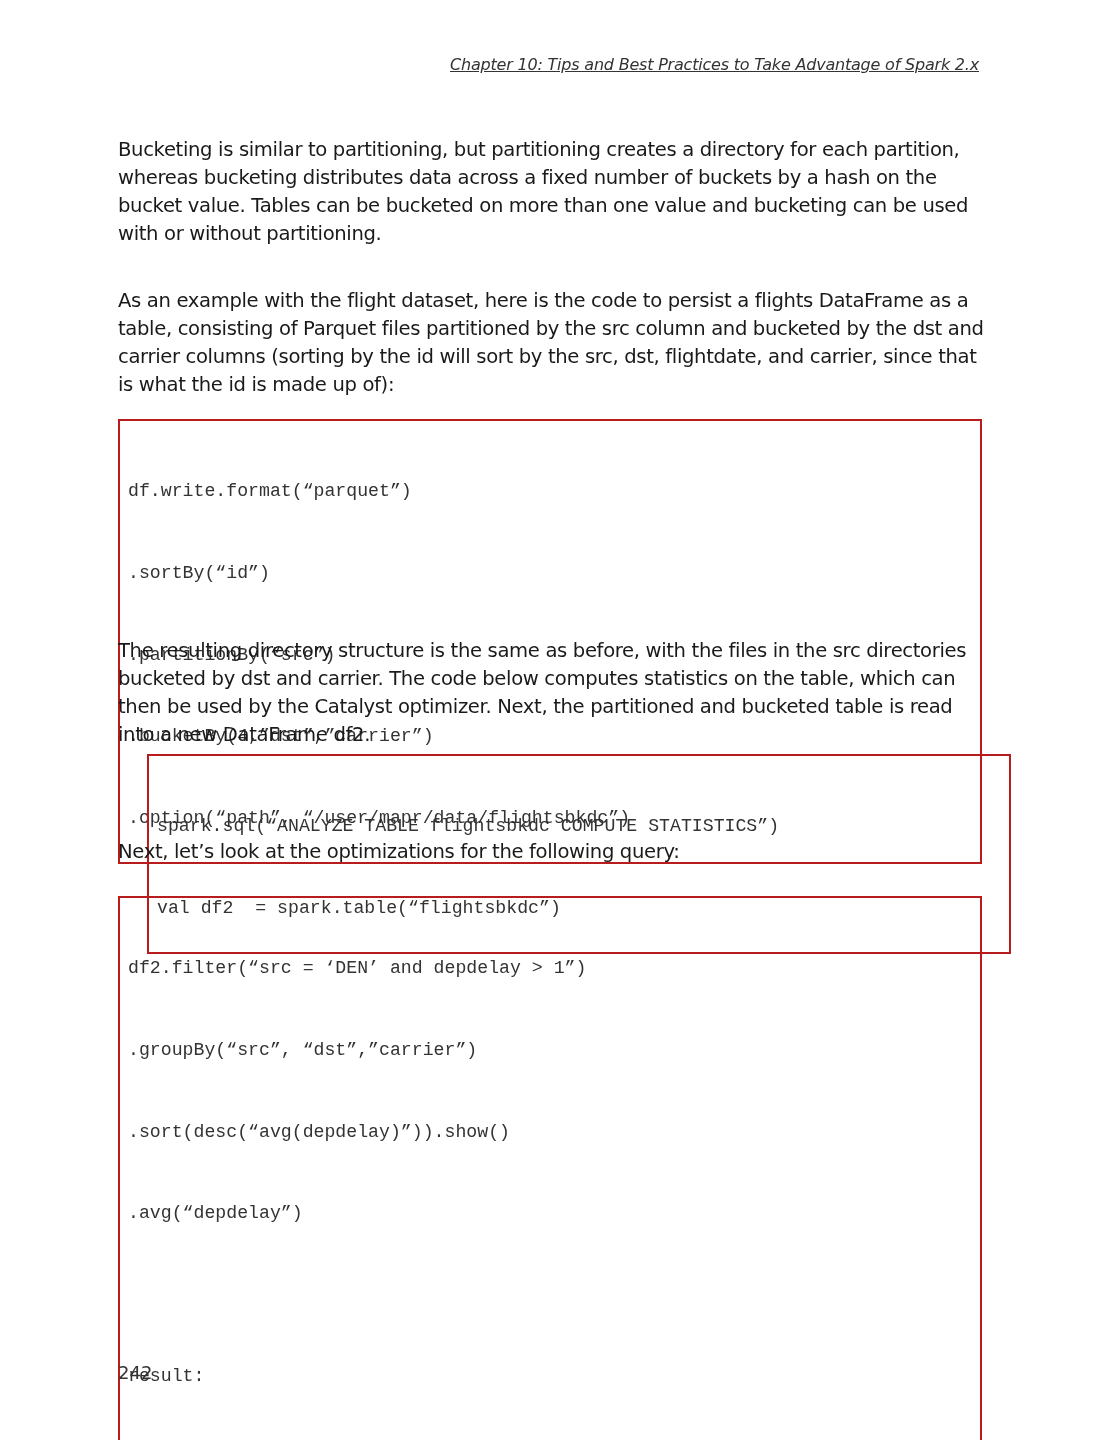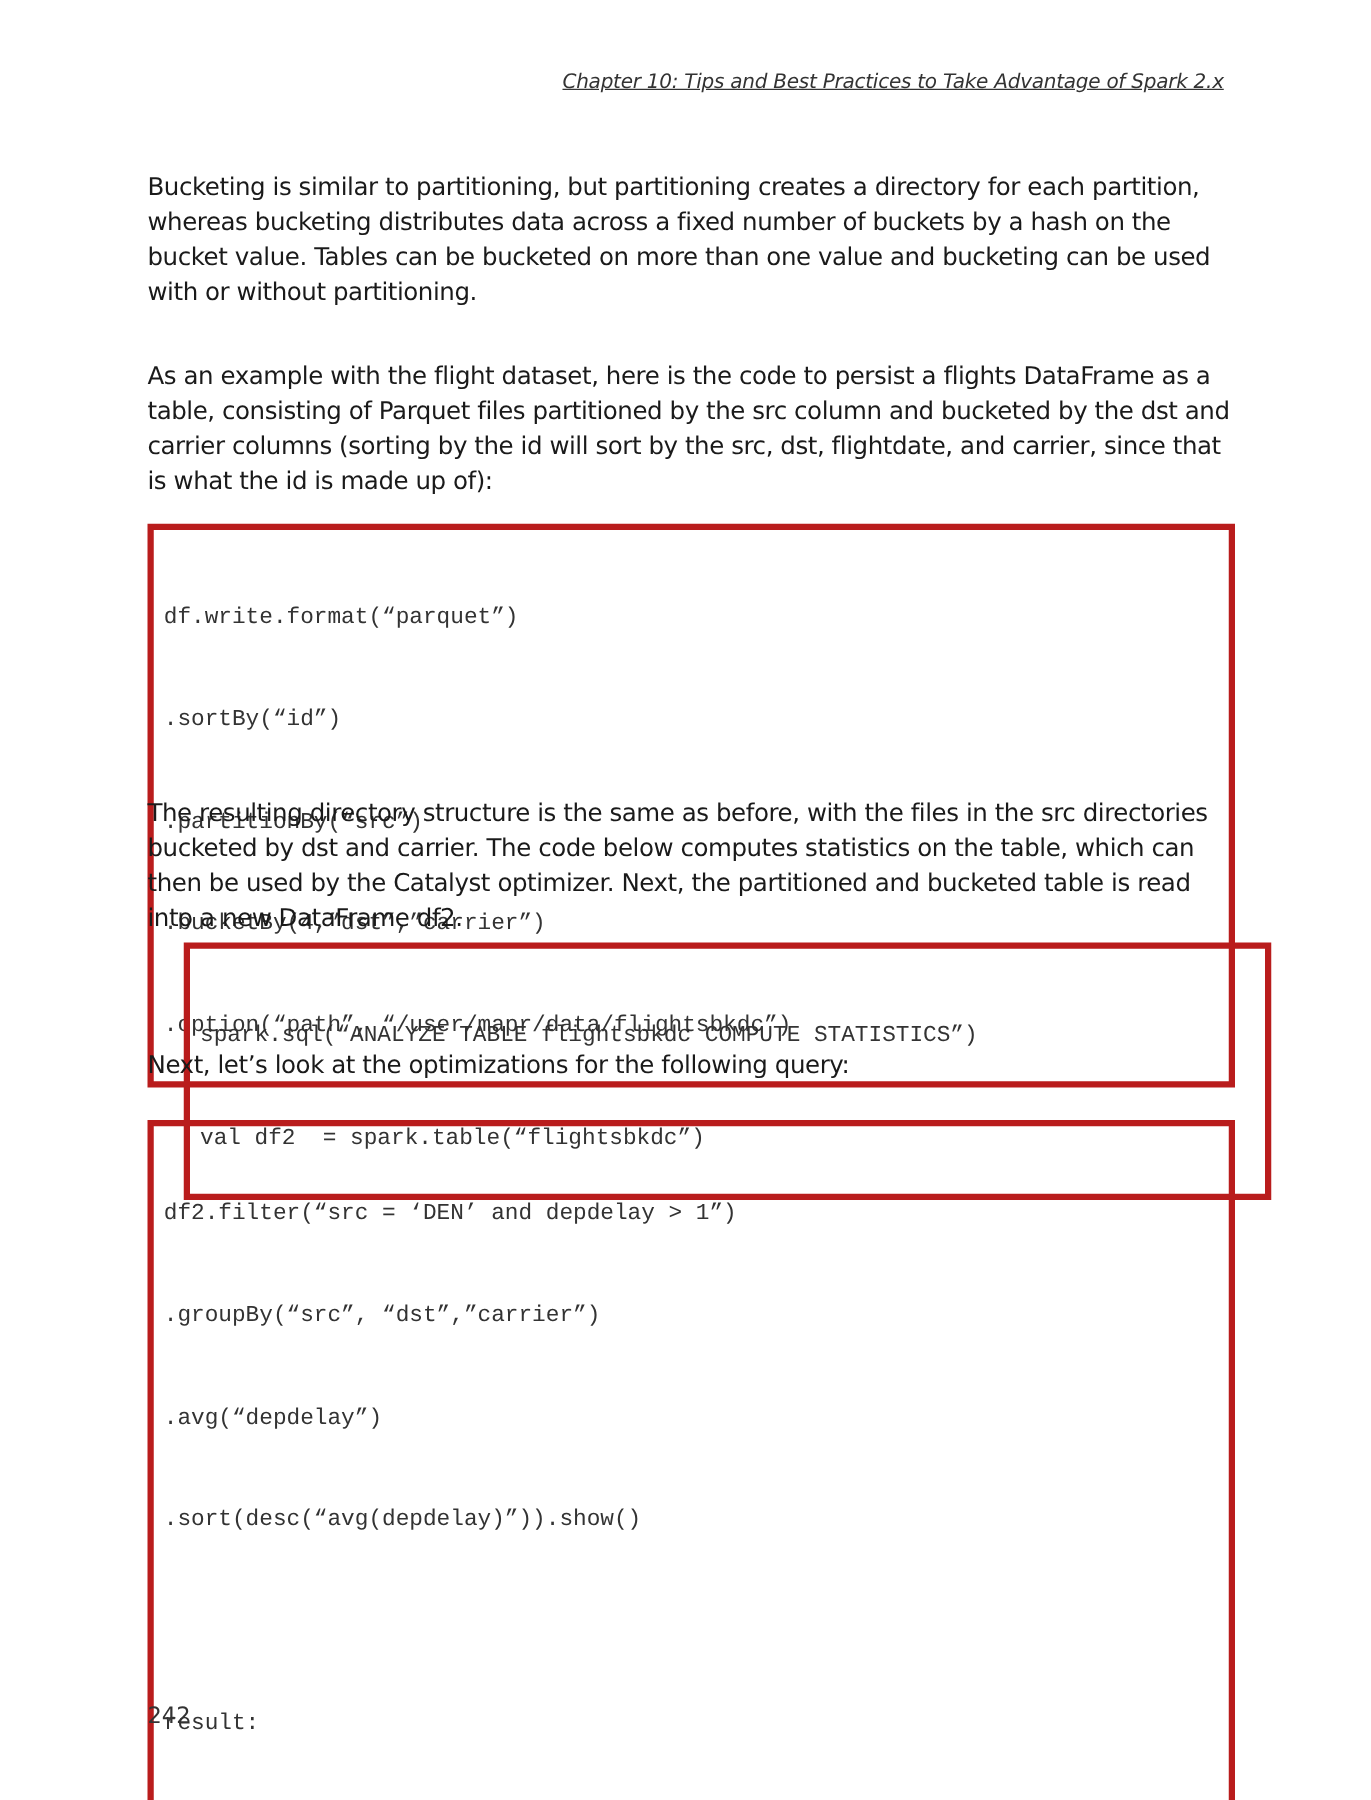--- a/index.html
+++ b/index.html
@@ -9,7 +9,7 @@
             font-size: 16px; color: #333; font-family: "DejaVu Sans", sans-serif; letter-spacing: -0.2px; text-decoration: underline; }
   .para { position: absolute; left: 118px; width: 870px; font-size: 19.6px;
           line-height: 28px; color: #1a1a1a; letter-spacing: -0.35px; margin: 0; }
-  .code { position: absolute; left: 118px; width: 844px; border: 5px solid #b91c1c;
+  .code { position: absolute; left: 118px; width: 844px; border: 2px solid #b91c1c;
           padding: 3px 8px 3px 8px; font-family: "Liberation Mono", monospace;
           font-size: 18.2px; line-height: 27.2px; color: #333; white-space: pre; margin: 0; }
   .code div { height: 27.2px; }

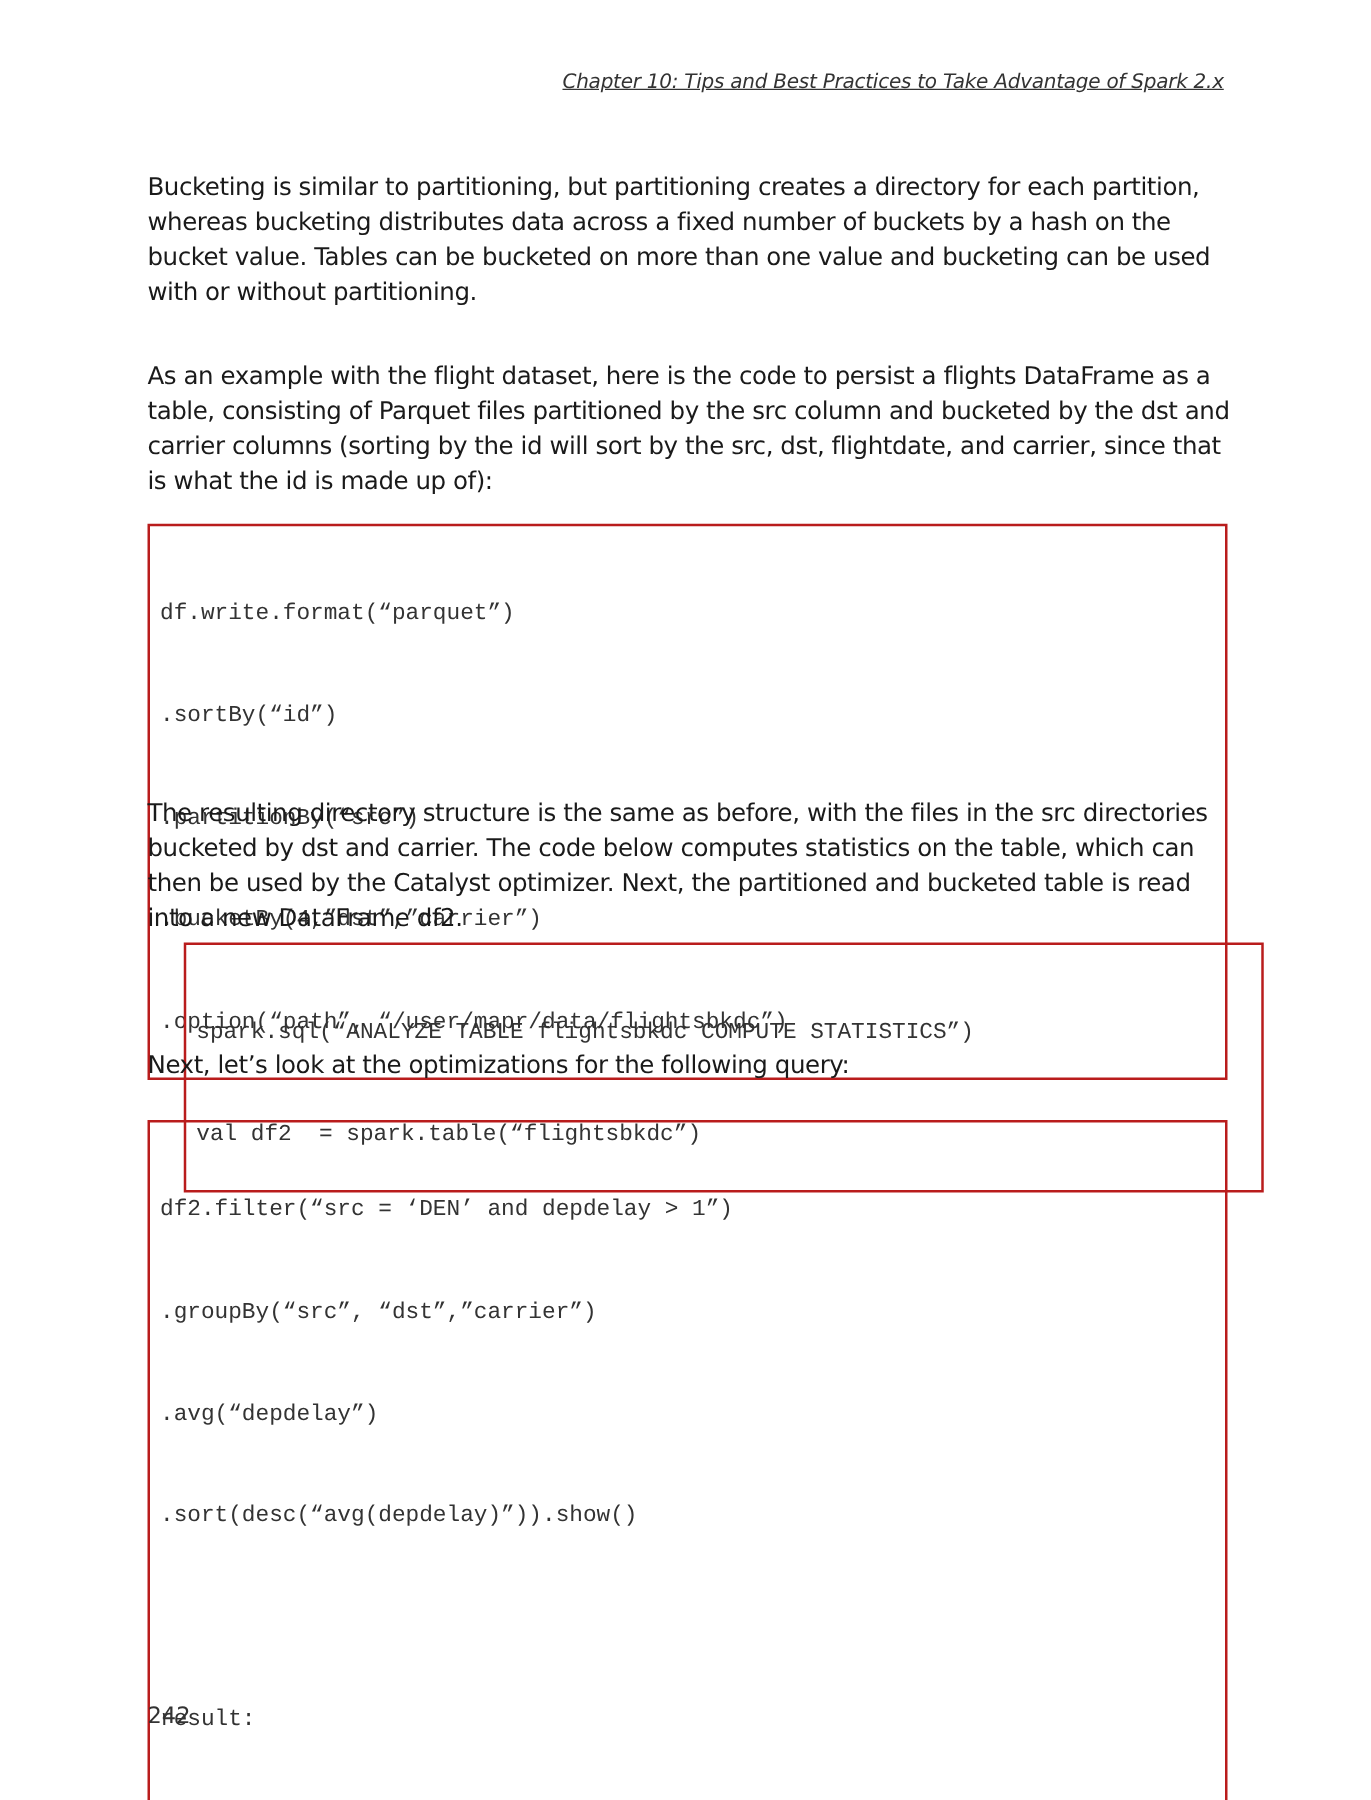--- a/index.html
+++ b/index.html
@@ -43,8 +43,8 @@
 <div class="code" style="top:896px;">
   <div>df2.filter(“src = ‘DEN’ and depdelay &gt; 1”)</div>
   <div>.groupBy(“src”, “dst”,”carrier”)</div>
+  <div>.sort(desc(“avg(depdelay)”)).show()</div>
   <div>.avg(“depdelay”)</div>
-  <div>.sort(desc(“avg(depdelay)”)).show()</div>
   <div></div>
   <div>result:</div>
   

